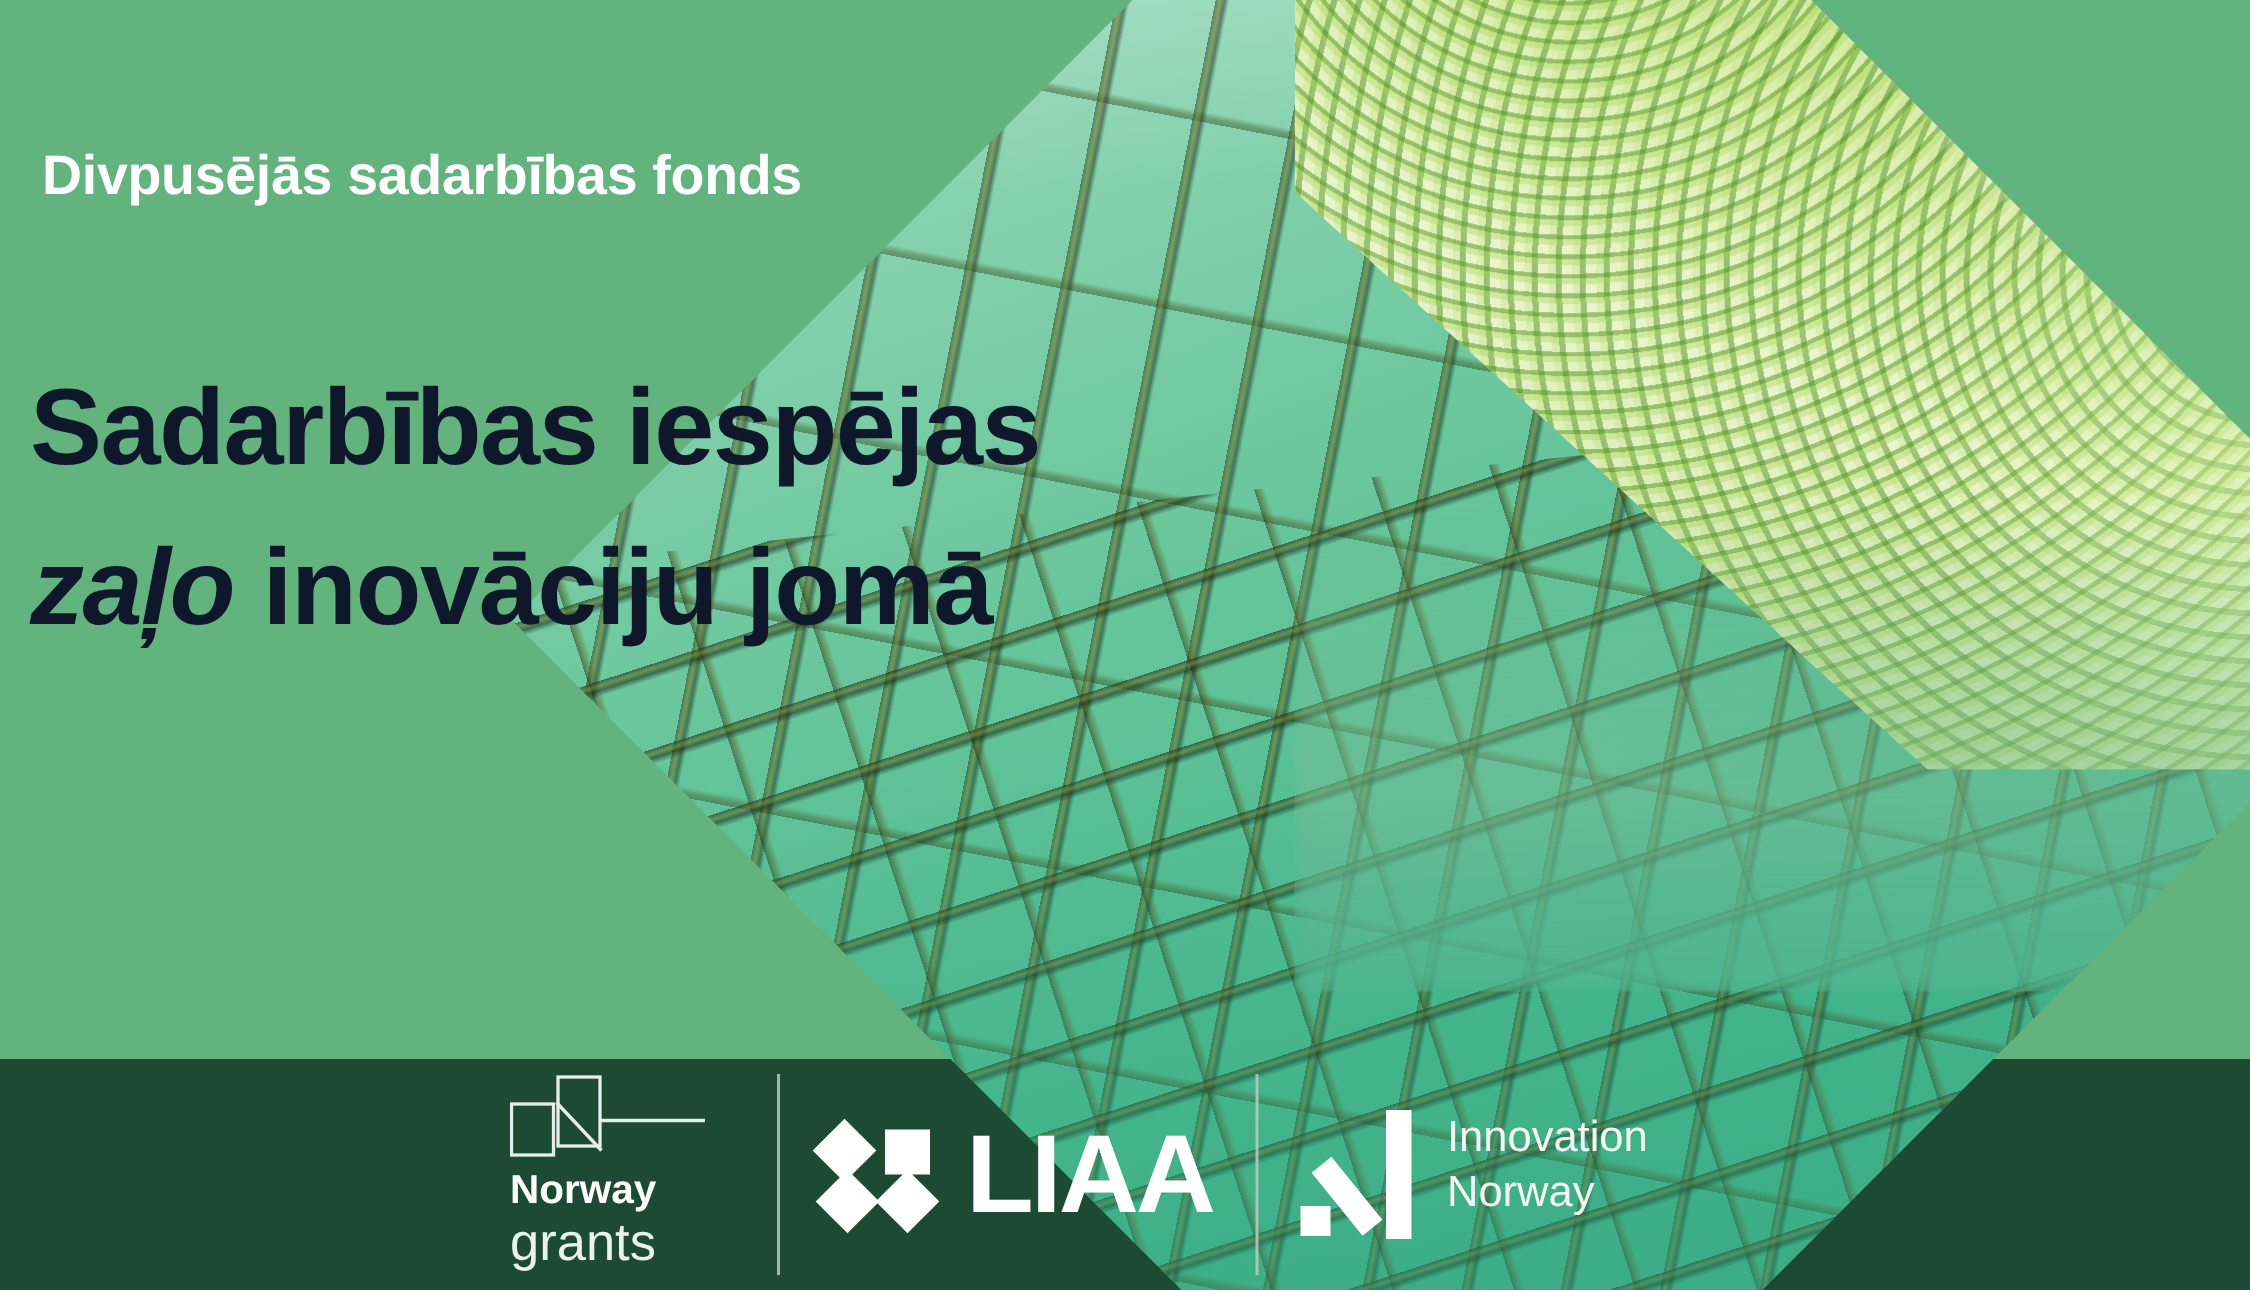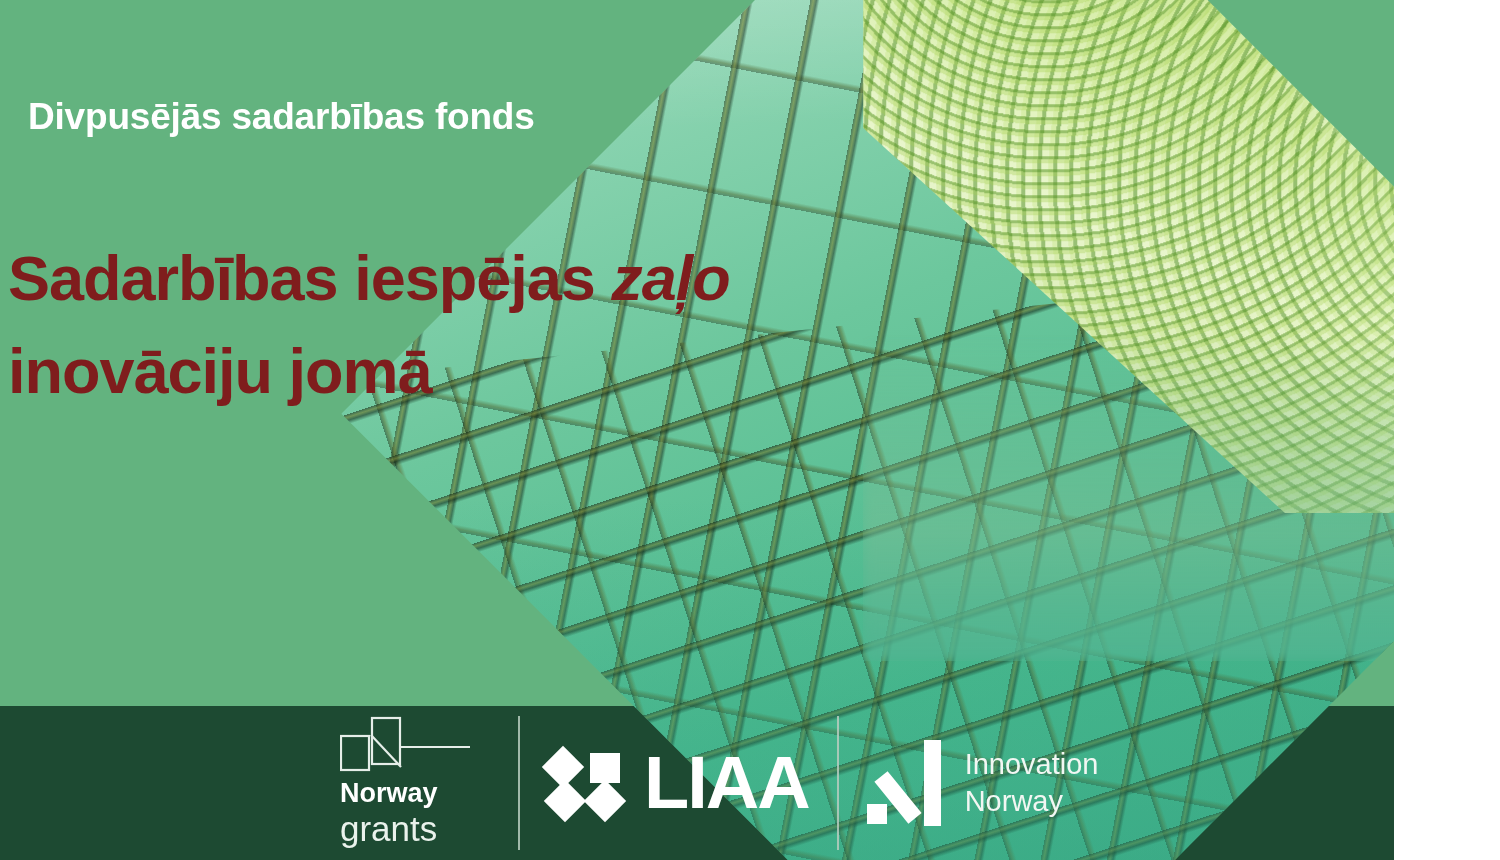--- a/index.html
+++ b/index.html
@@ -9,7 +9,7 @@
 
   .banner{
     position:relative;
-    width:1394px; height:860px;
+    width:1500px; height:860px;
     overflow:hidden;
     background:#63b37f;
   }

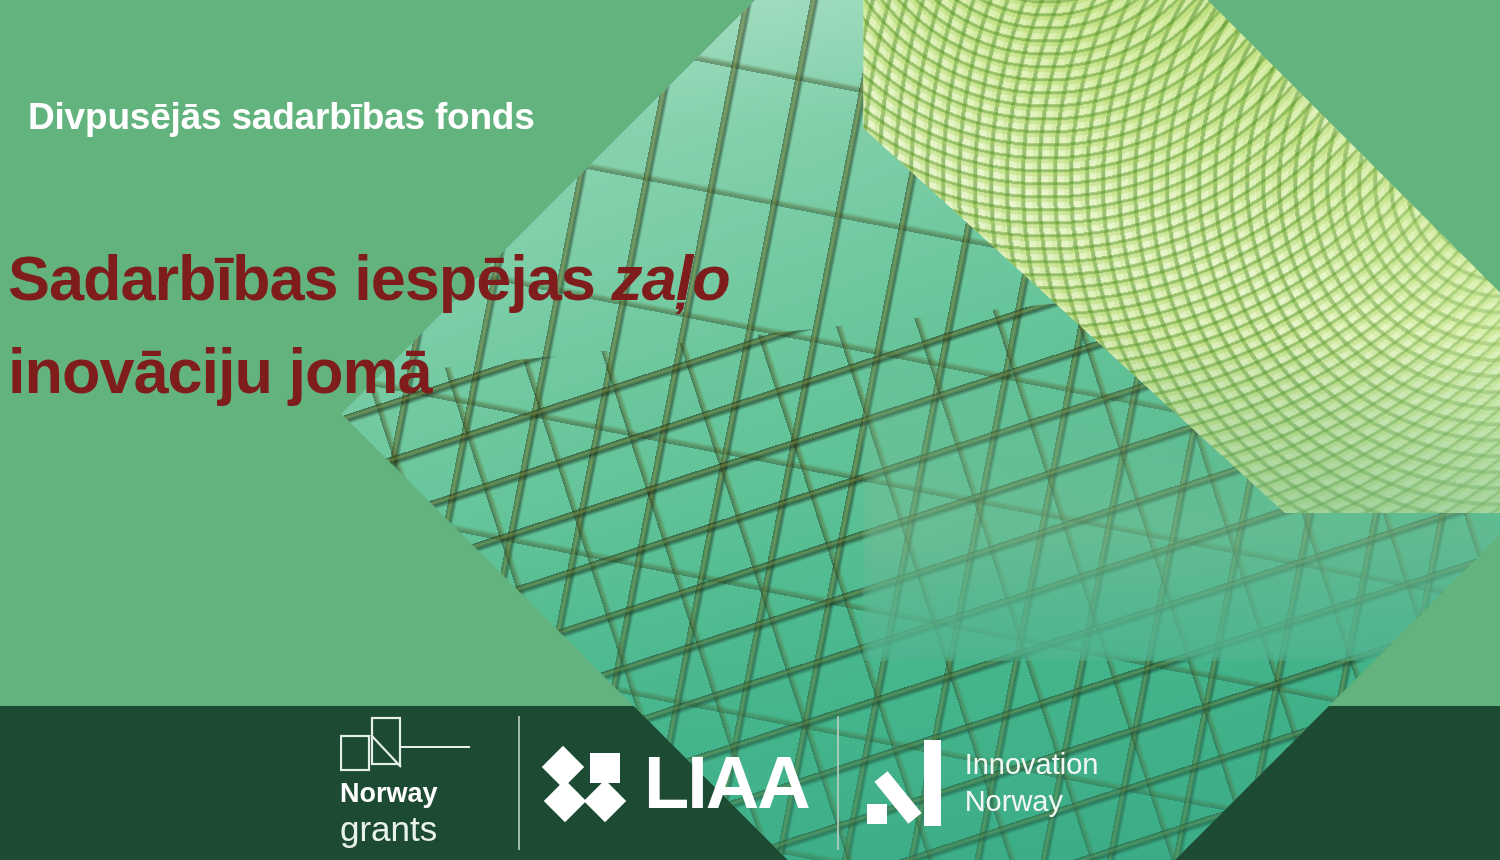--- a/index.html
+++ b/index.html
@@ -131,10 +131,10 @@
     white-space:nowrap;
   }
   .headline{
-    position:absolute; left:8px; top:232px;
+    position:absolute; left:20px; top:232px;
     z-index:5;
-    color:#7f1d1d;
-    font-size:63px; font-weight:bold;
+    color:#0f172a;
+    font-size:72px; font-weight:bold;
     line-height:1.48;
     letter-spacing:-1px;
     max-width:760px;

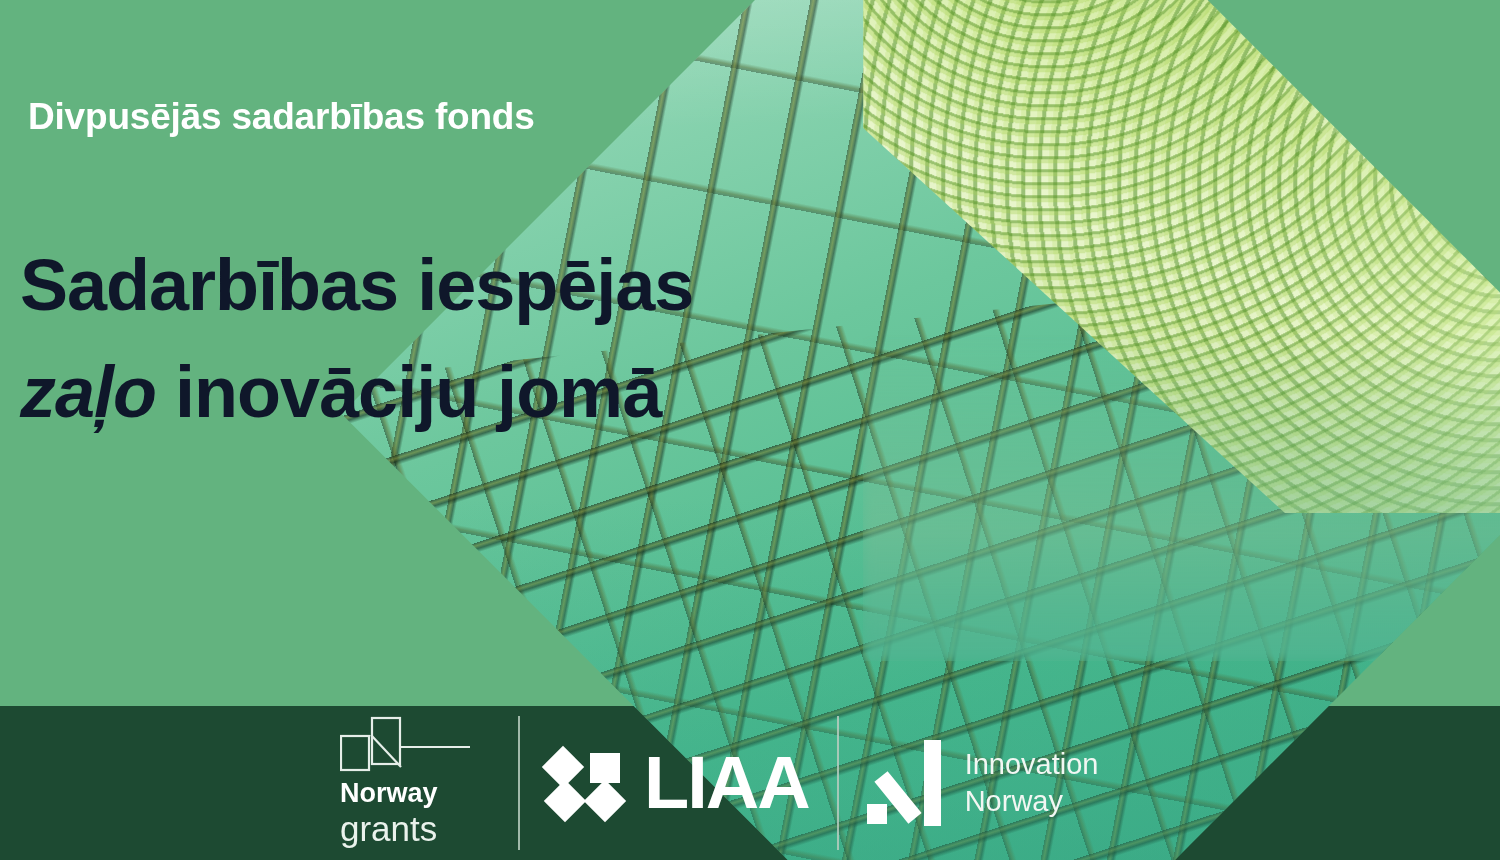--- a/index.html
+++ b/index.html
@@ -188,7 +188,7 @@
   }
 
   
-  .innov{ display:flex; align-items:center; gap:20px; }
+  .innov{ display:flex; align-items:flex-start; gap:20px; }
   .innov-mark{ width:78px; height:86px; position:relative; flex:none; }
   .innov-mark .dot{
     position:absolute; left:0; bottom:2px; width:20px; height:20px; background:#fff;

